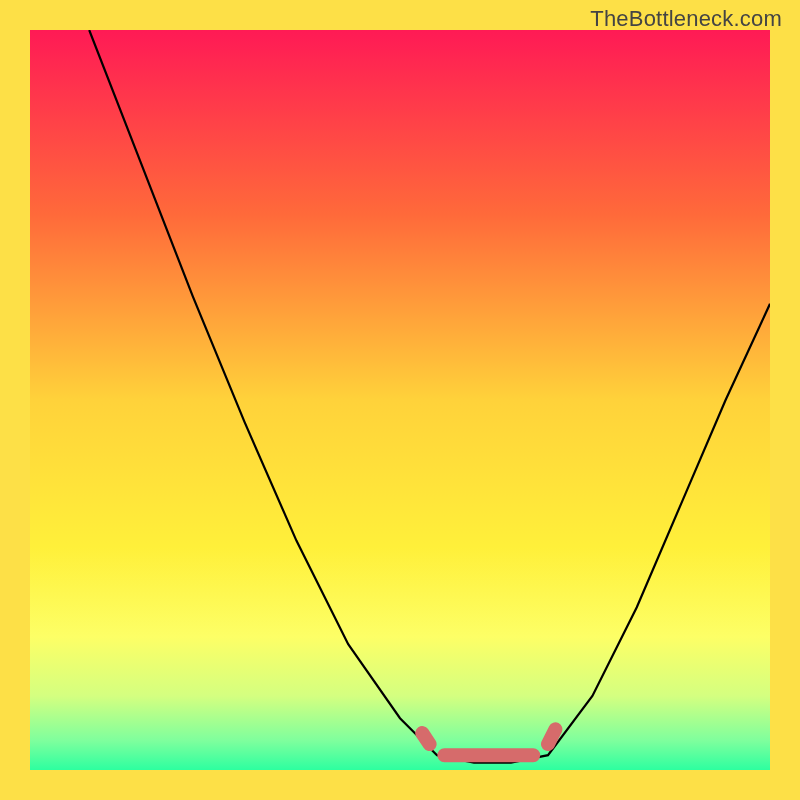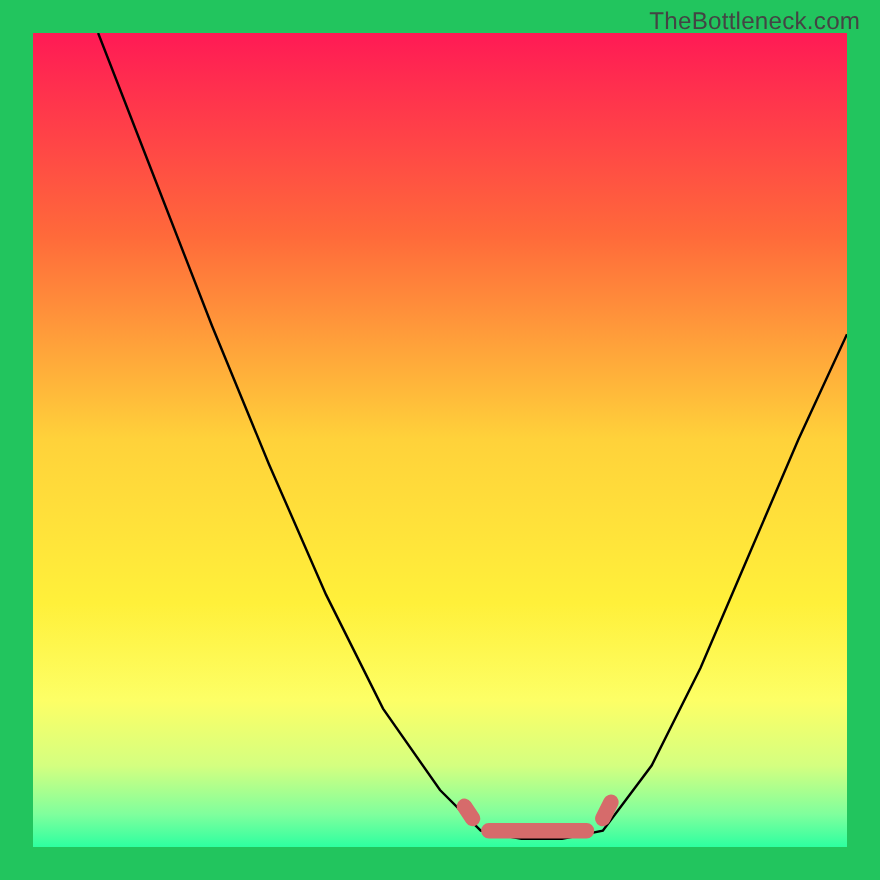--- a/index.html
+++ b/index.html
@@ -15,7 +15,7 @@
     position: relative;
     width: 800px;
     height: 800px;
-    background: #22c55e;
+    background: #fde047;
   }
   .plot {
     position: absolute;

